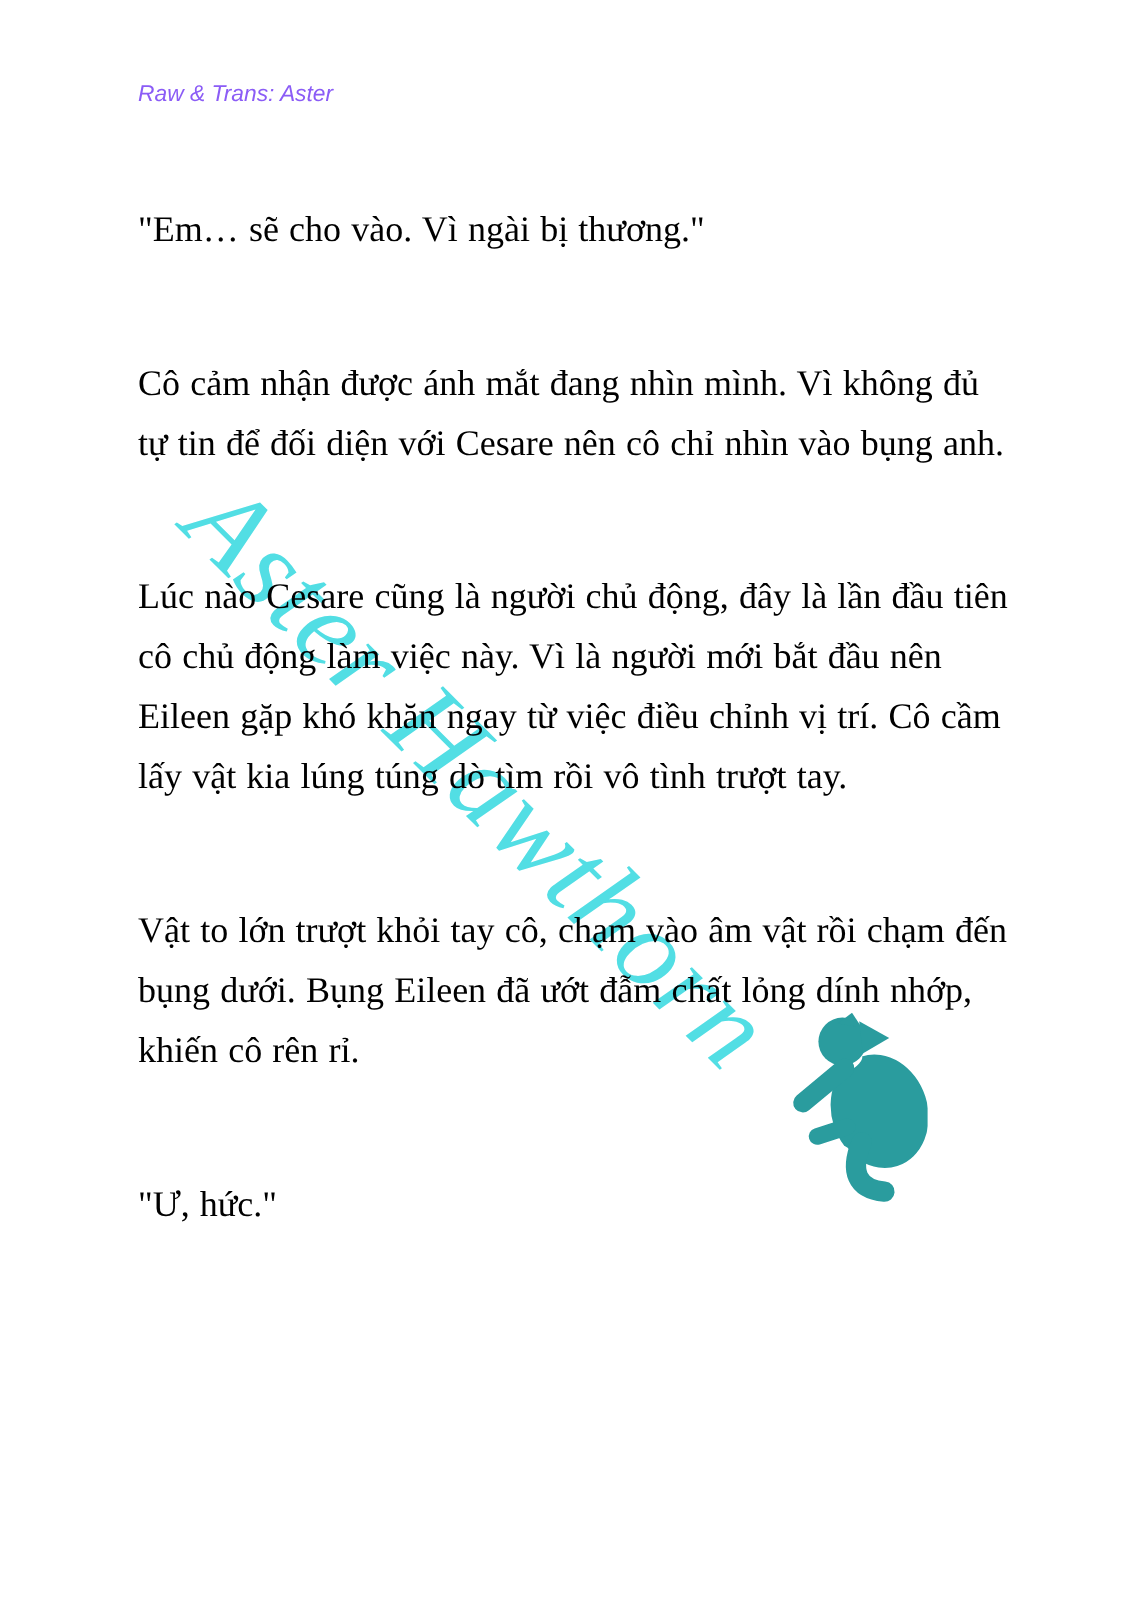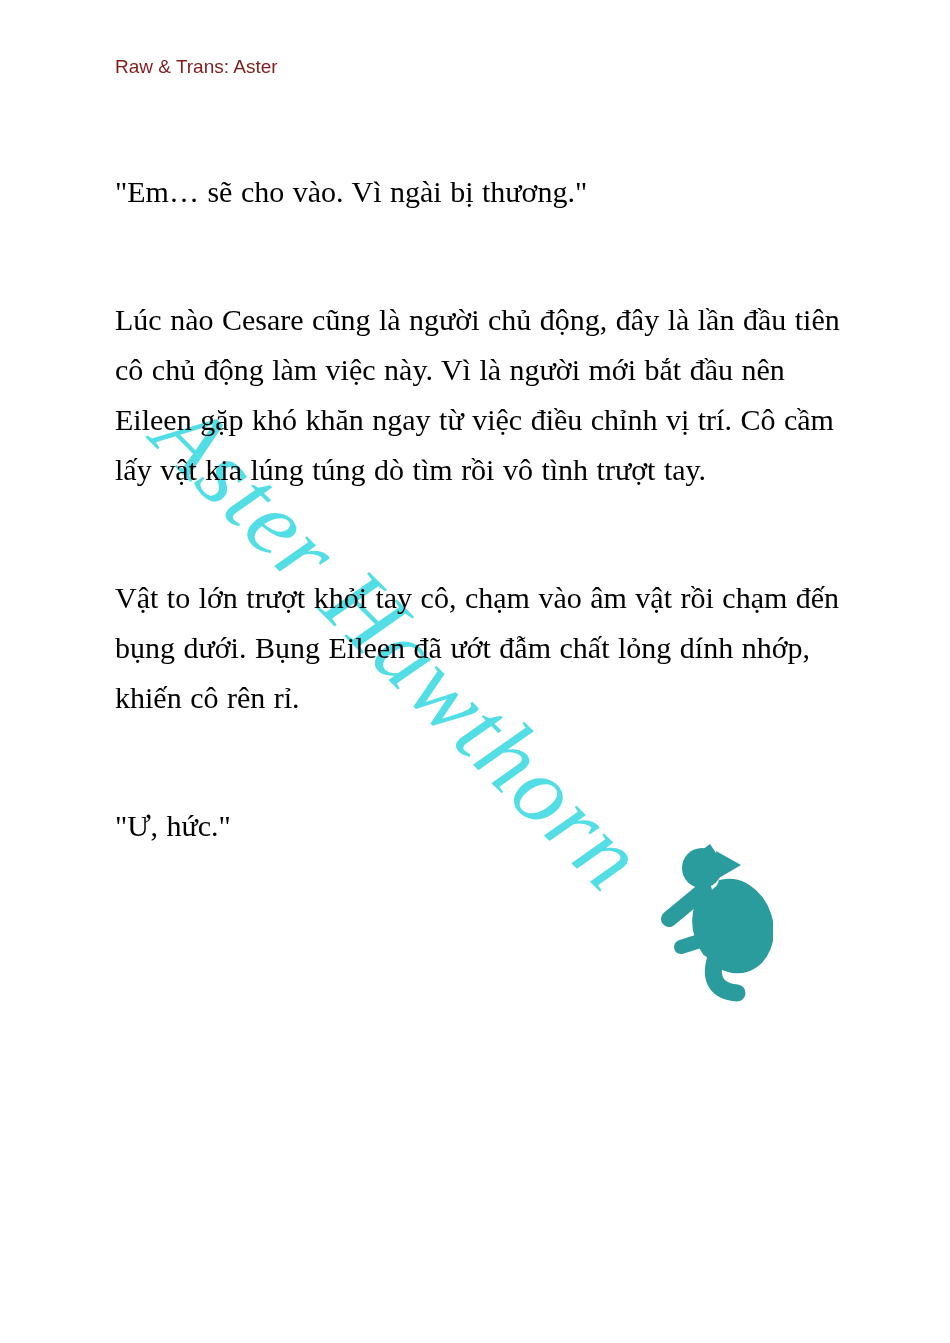--- a/index.html
+++ b/index.html
@@ -14,12 +14,13 @@
   .credit {
     position: absolute;
     left: 115px;
-    top: 56px;
+    top: 68px;
     z-index: 3;
     font-family: "Liberation Sans", sans-serif;
     font-size: 19px;
-    color: #7f1d1d;
+    color: #8b5cf6;
     white-space: nowrap;
+    font-style: italic;
   }
   .body-text {
     position: absolute;

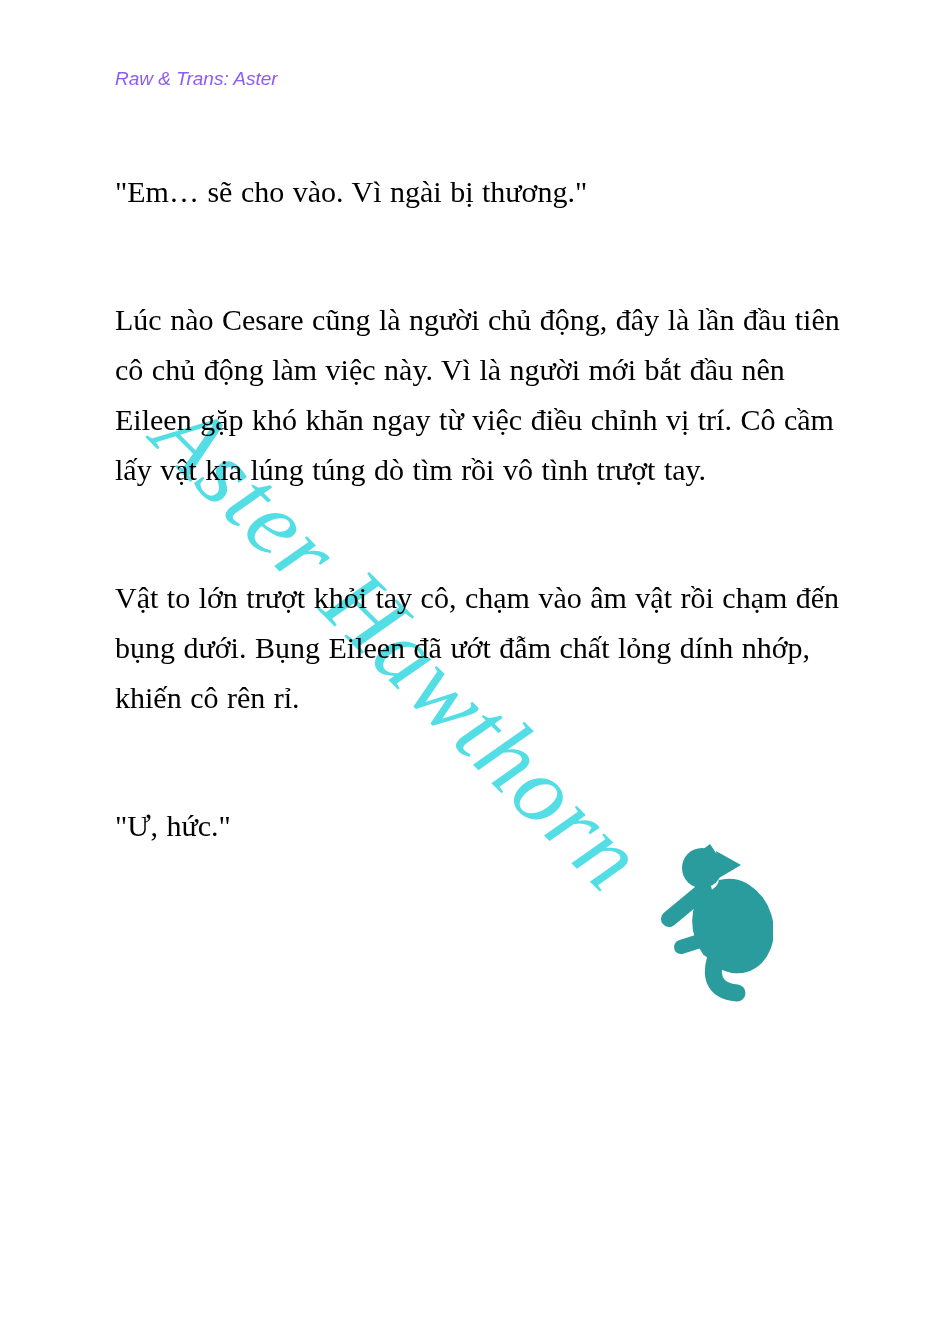--- a/index.html
+++ b/index.html
@@ -100,6 +100,7 @@
 
   <main class="body-text">
     <p>"Em… sẽ cho vào. Vì ngài bị thương."</p>
+    <p>Cô cảm nhận được ánh mắt đang nhìn mình. Vì không đủ tự tin để đối diện với Cesare nên cô chỉ nhìn vào bụng anh.</p>
     <p>Lúc nào Cesare cũng là người chủ động, đây là lần đầu tiên cô chủ động làm việc này. Vì là người mới bắt đầu nên Eileen gặp khó khăn ngay từ việc điều chỉnh vị trí. Cô cầm lấy vật kia lúng túng dò tìm rồi vô tình trượt tay.</p>
     <p>Vật to lớn trượt khỏi tay cô, chạm vào âm vật rồi chạm đến bụng dưới. Bụng Eileen đã ướt đẫm chất lỏng dính nhớp, khiến cô rên rỉ.</p>
     <p>"Ư, hức."</p>

